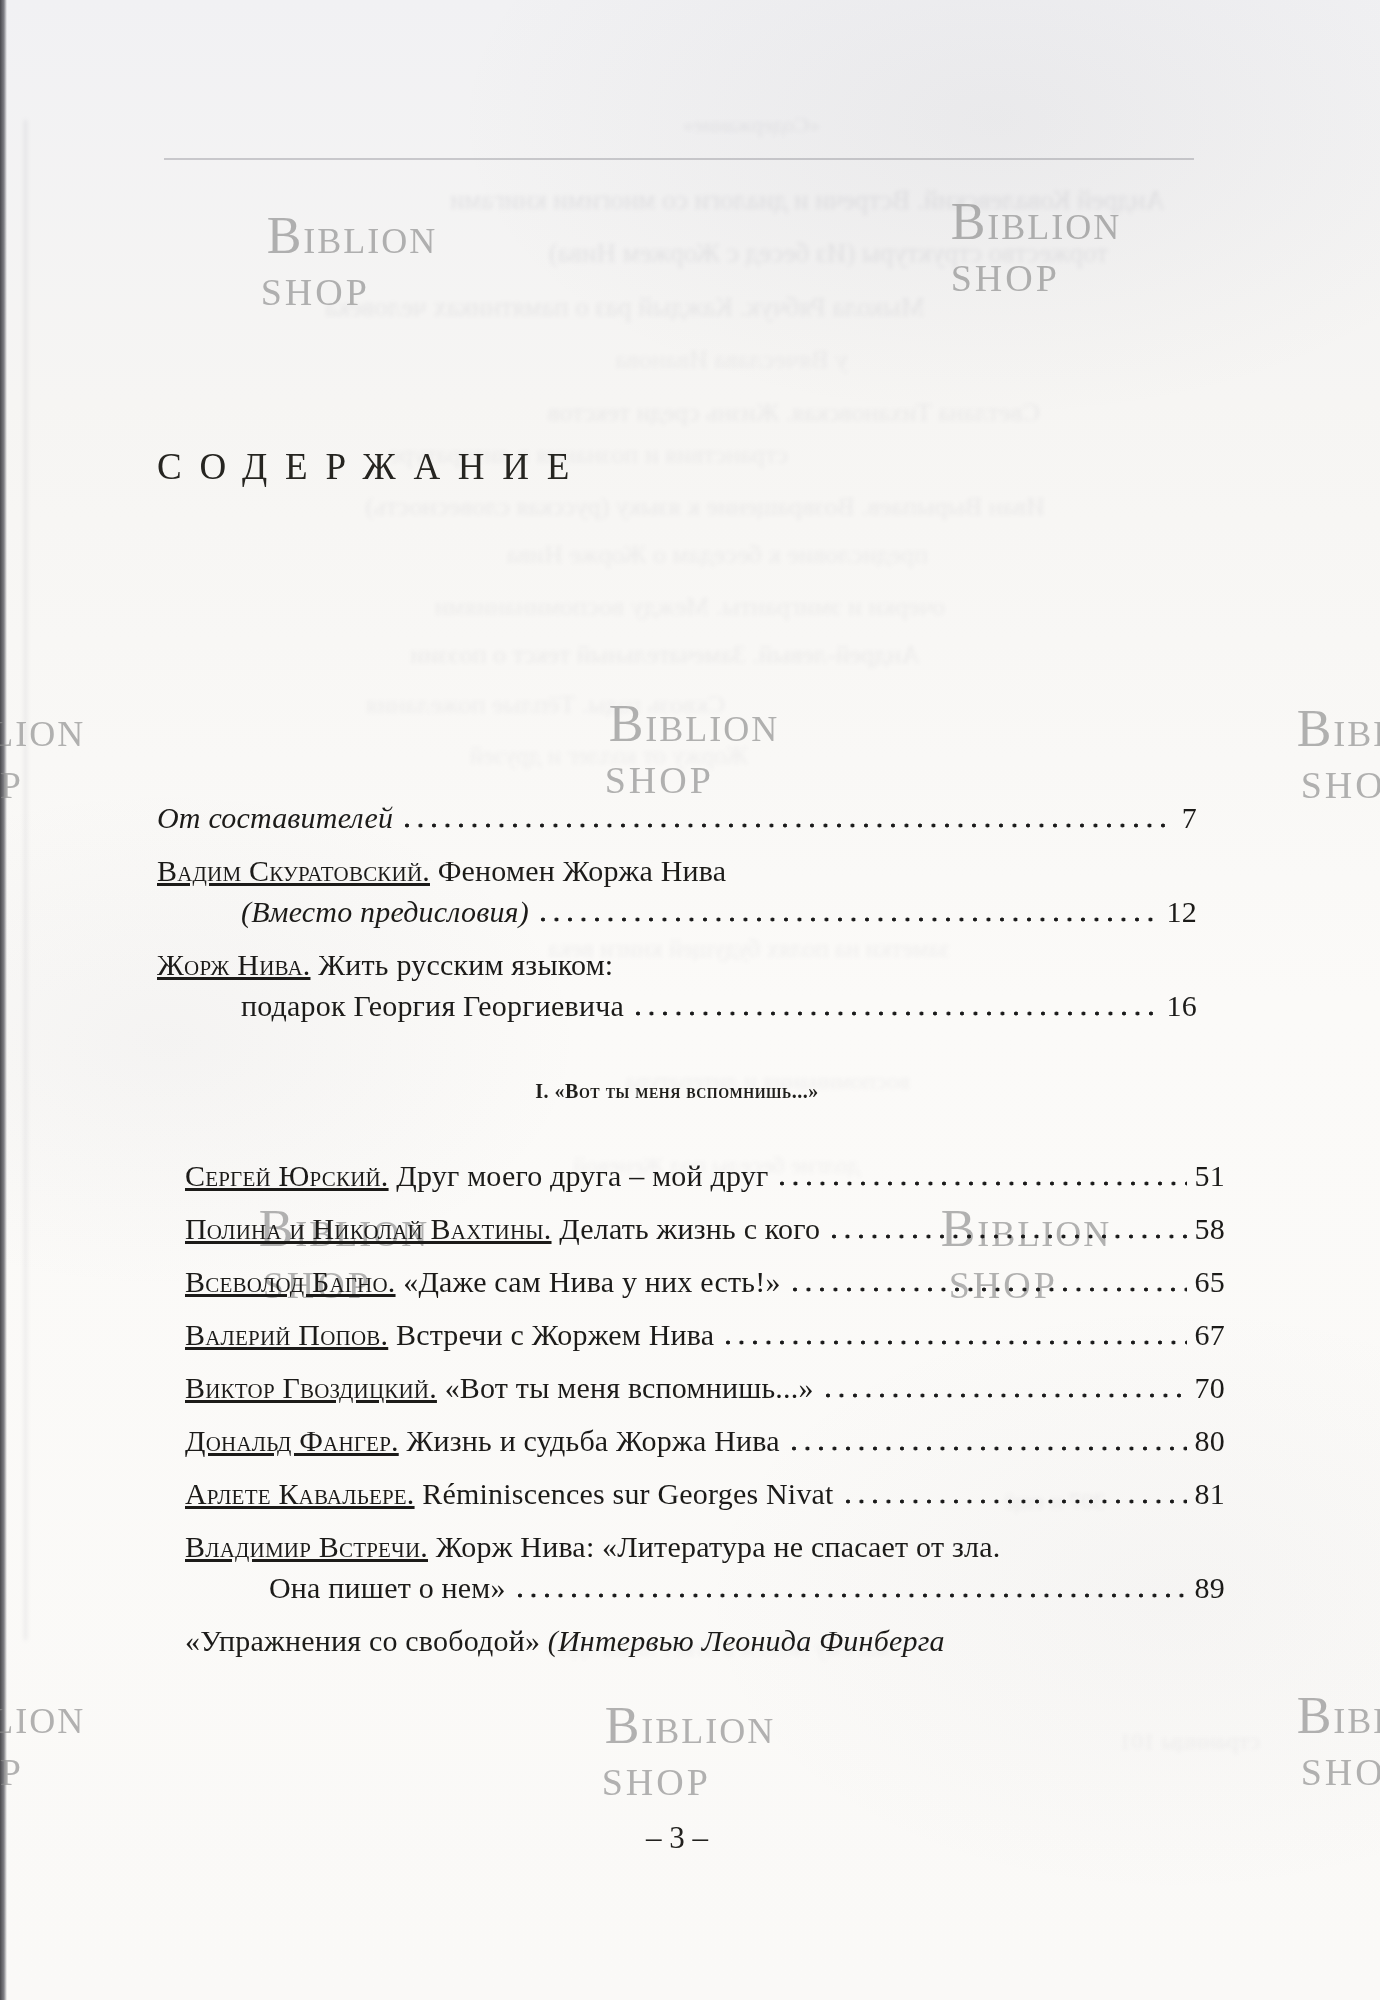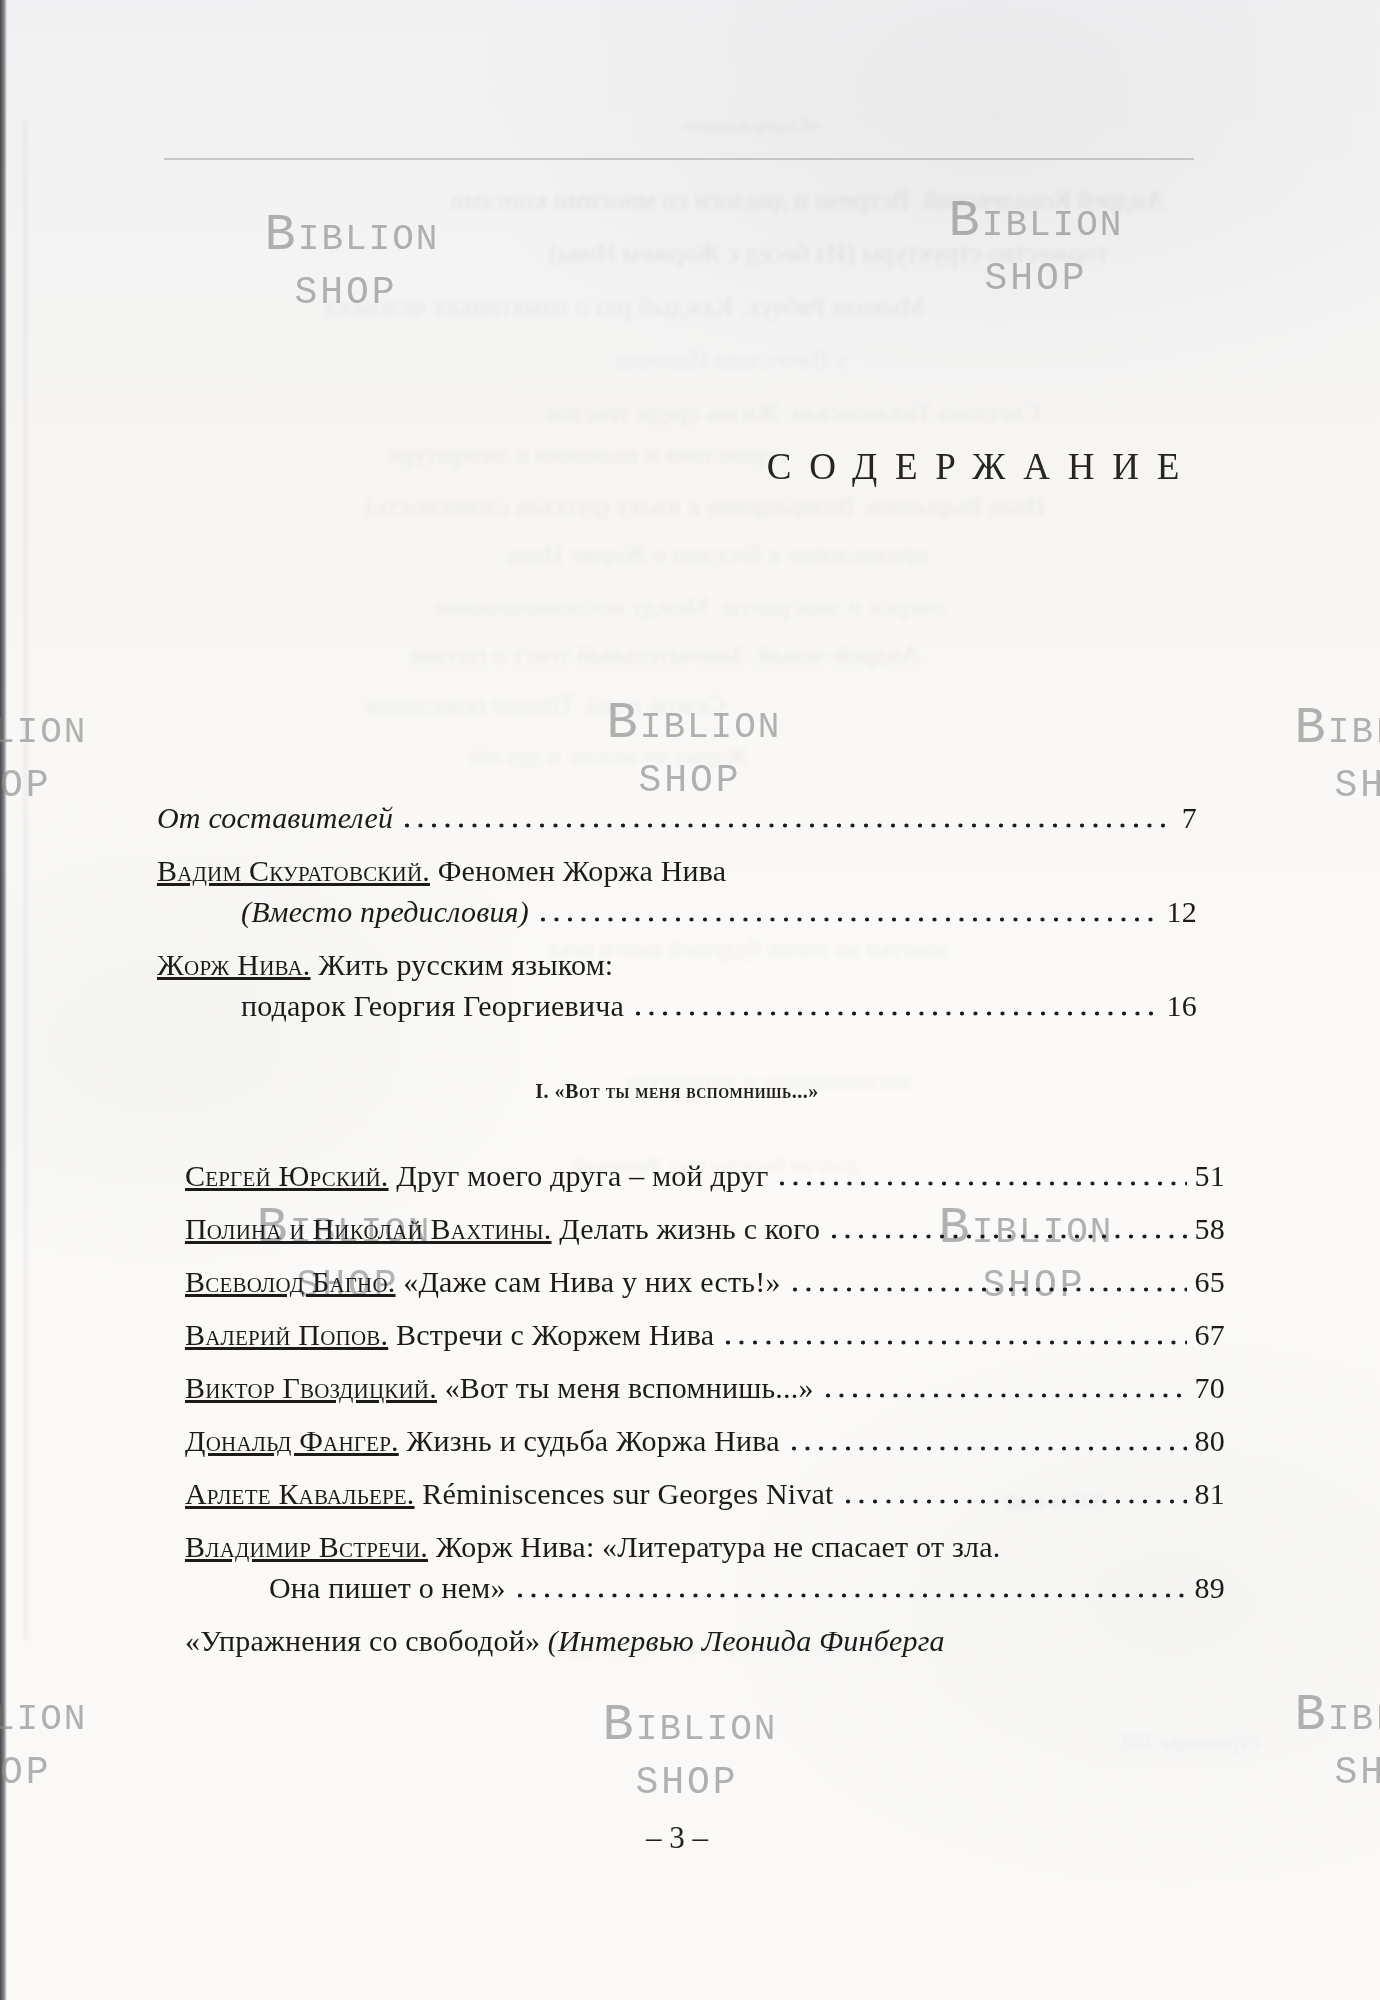--- a/index.html
+++ b/index.html
@@ -42,8 +42,8 @@
   .footer{position:absolute;top:1820px;left:157px;width:1040px;text-align:center;
     font-size:31px;color:#22211e;}
 
-  .wm{position:absolute;transform:translateX(-50%);text-align:center;
-    color:#8f8f8f;opacity:.68;pointer-events:none;font-family:Liberation Mono, monospace;}
+  .wm{position:absolute;transform:translateX(-50%);text-align:left;
+    color:#8f8f8f;opacity:.68;pointer-events:none;}
   .wm-main{font-size:52px;line-height:52px;font-variant:small-caps;letter-spacing:2px;}
   .wm-sub{font-size:38px;line-height:29px;letter-spacing:3px;margin-top:16px;}
 

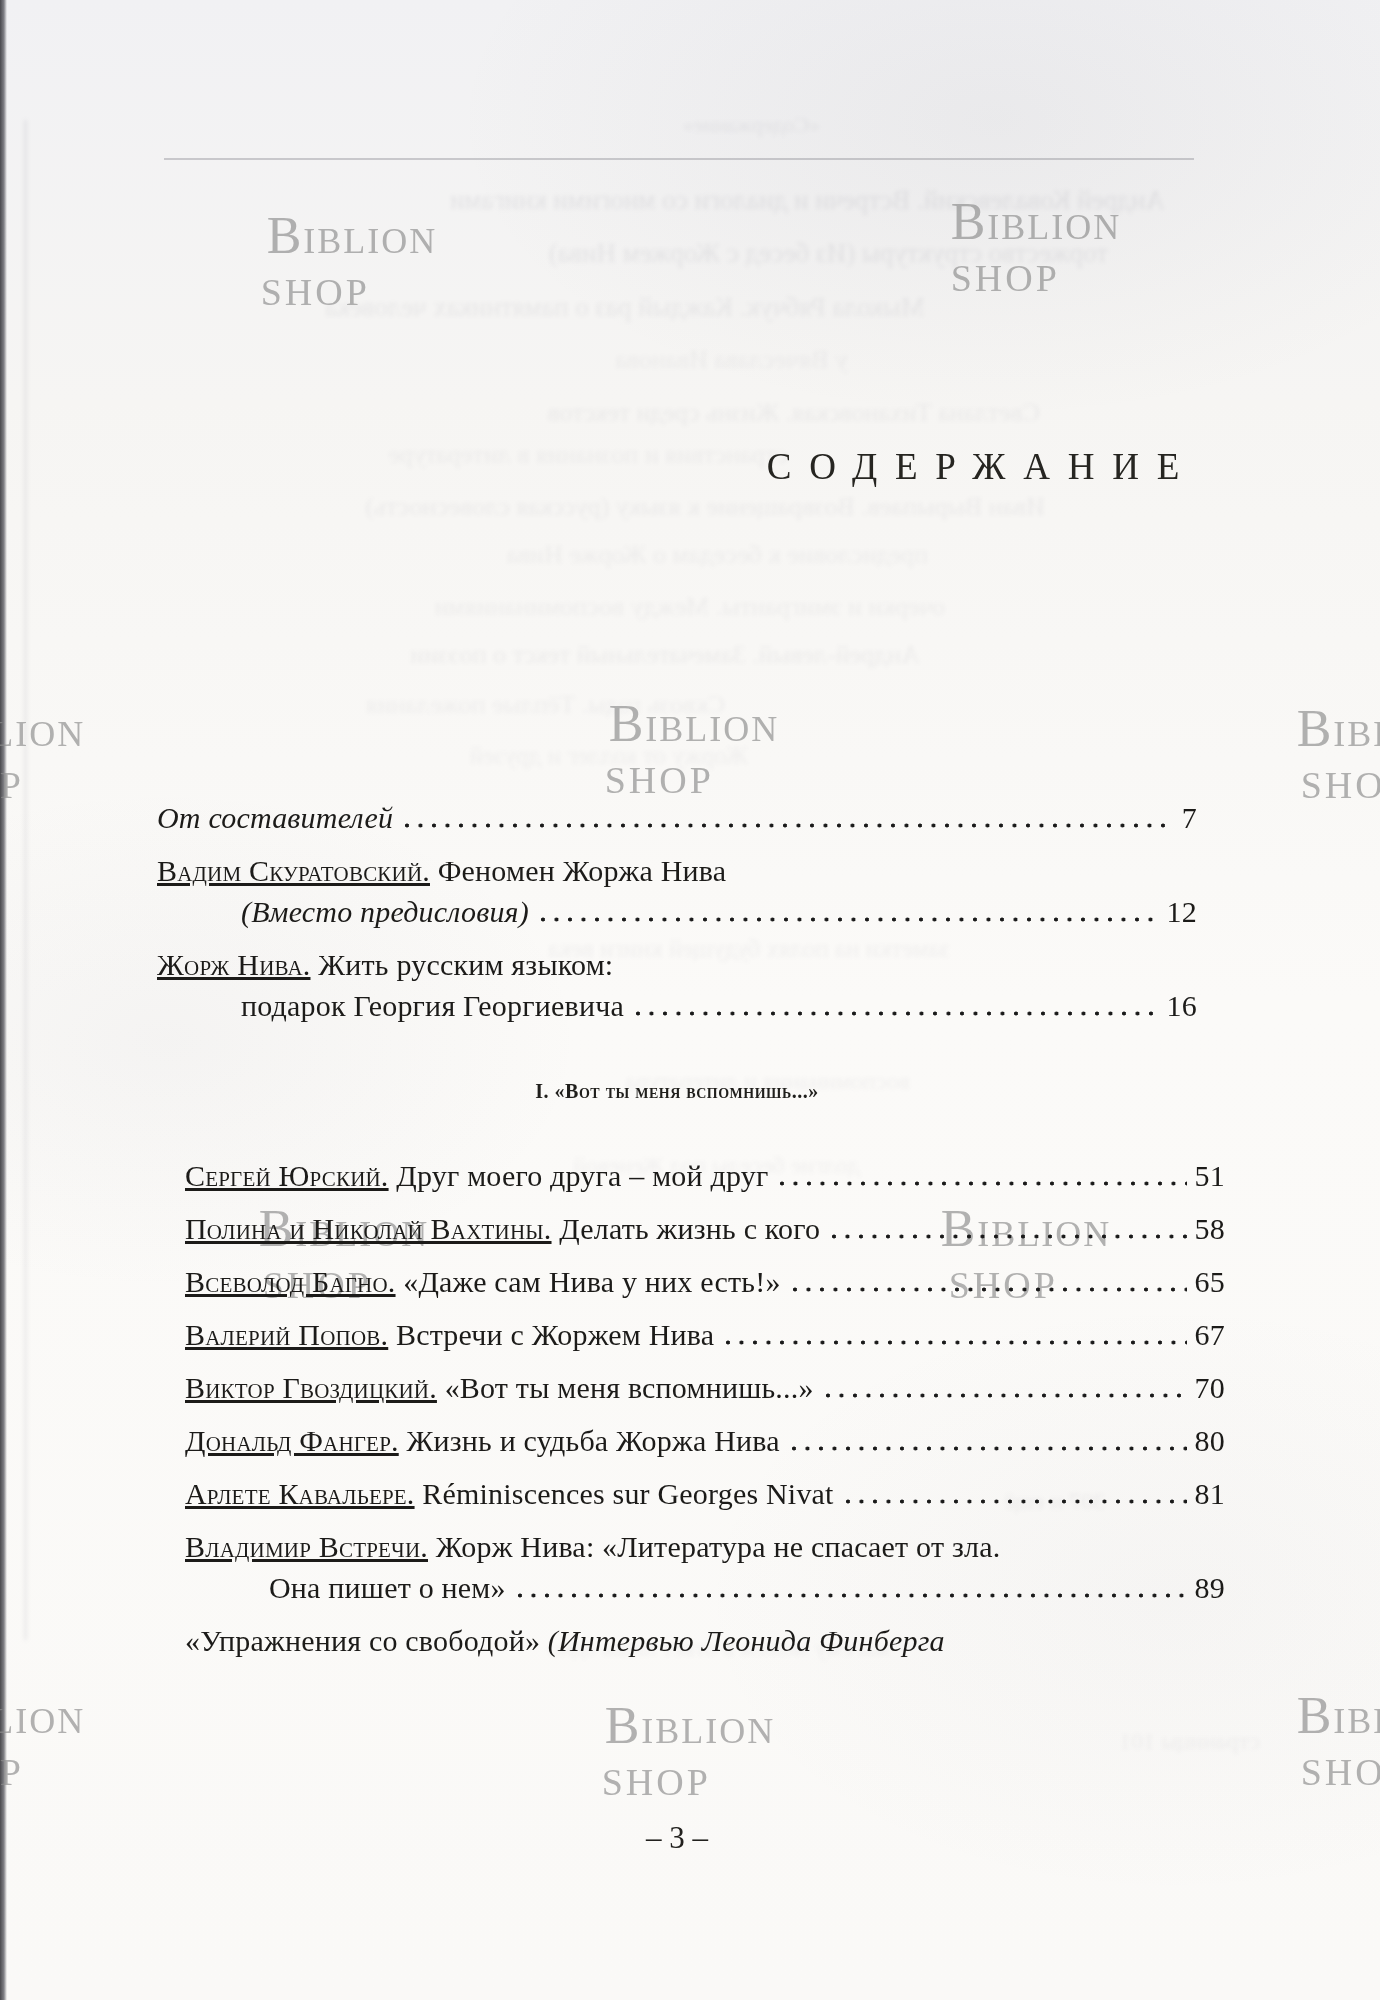--- a/index.html
+++ b/index.html
@@ -19,7 +19,7 @@
   .ghost-rule{position:absolute;left:164px;top:158px;width:1030px;height:2px;
     background:rgba(140,140,148,.42);filter:blur(.7px);}
 
-  .title{position:absolute;top:445px;left:157px;width:1040px;text-align:right;
+  .title{position:absolute;top:445px;left:157px;width:1040px;text-align:left;
     font-size:37px;letter-spacing:.48em;color:#262521;white-space:nowrap;}
 
   .text-block{position:absolute;left:157px;width:1040px;}

